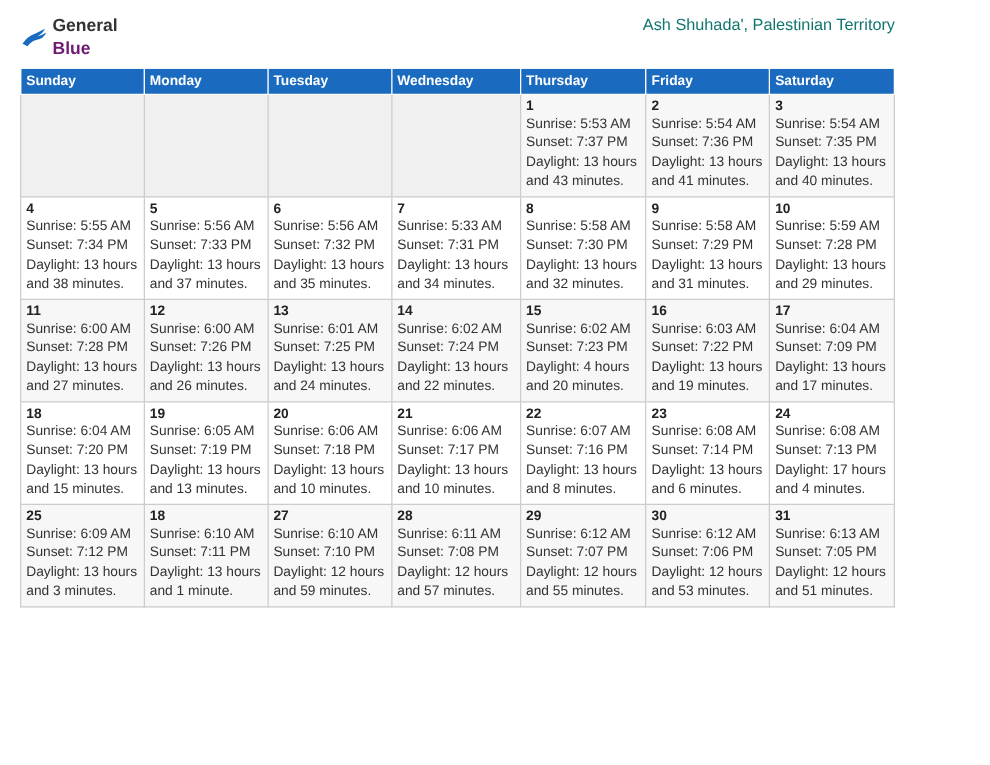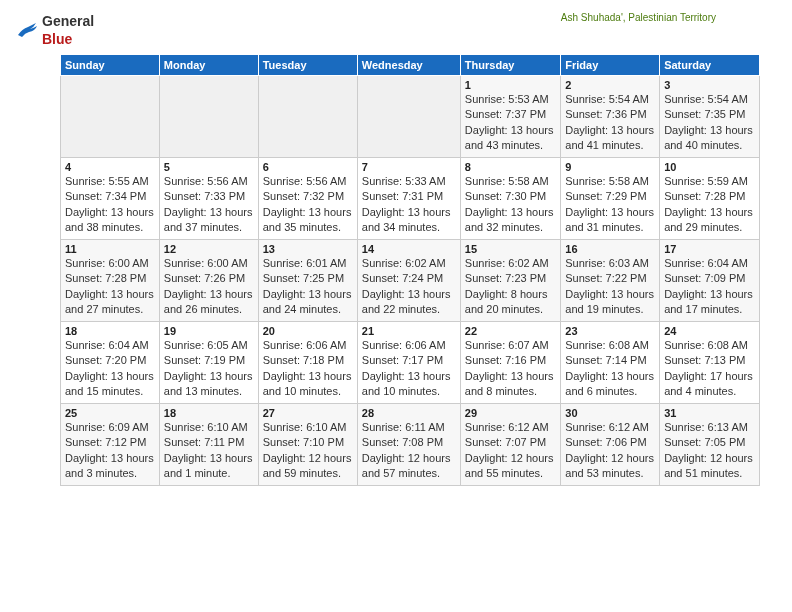--- a/index.html
+++ b/index.html
@@ -40,8 +40,8 @@
       line-height: 1.1;
     }
     .subtitle {
-      font-size: 10px;
-      color: #4d7c0f;
+      font-size: 13px;
+      color: #0f766e;
     }
     .calendar {
       width: 100%;

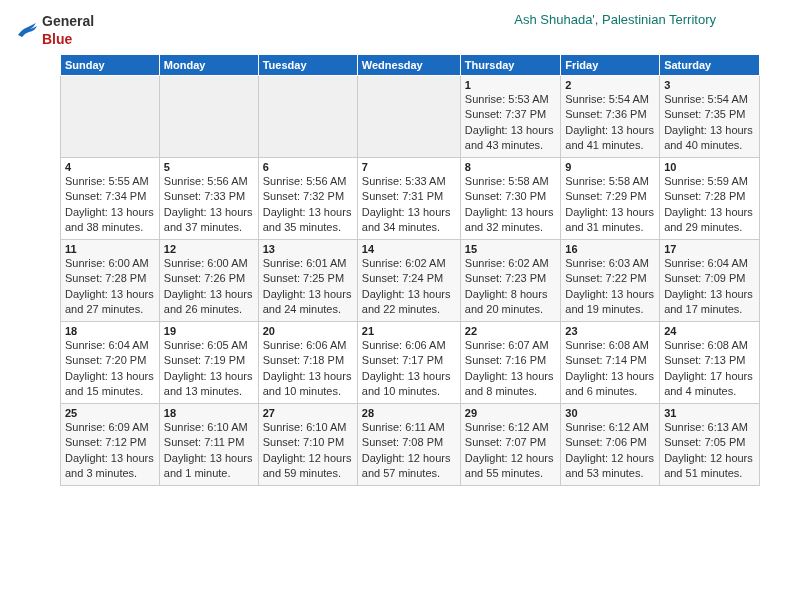--- a/index.html
+++ b/index.html
@@ -100,7 +100,7 @@
       </svg>
       <div>
         <span style="font-size:14px;font-weight:bold;color:#333;">General</span><br>
-        <span style="font-size:14px;font-weight:bold;color:#b91c1c;">Blue</span>
+        <span style="font-size:14px;font-weight:bold;color:#701a75;">Blue</span>
       </div>
     </div>
     <div class="title-block">

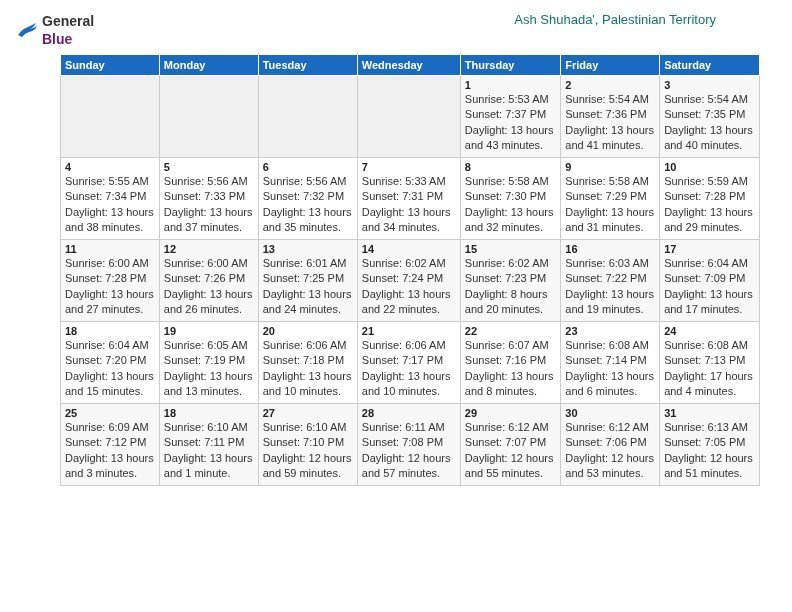--- a/index.html
+++ b/index.html
@@ -46,7 +46,6 @@
     .calendar {
       width: 100%;
       border-collapse: collapse;
-      margin-left: 44px;
     }
     .calendar thead th {
       background: #1a6bbf;

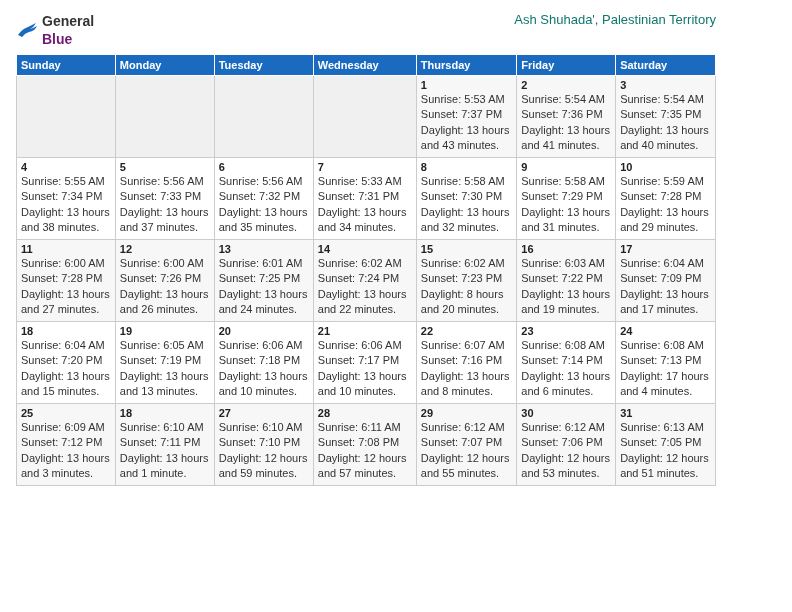--- a/index.html
+++ b/index.html
@@ -187,7 +187,7 @@
           </td>
           <td>
             <span class="day-num">15</span>
-            <div class="day-info"><span>Sunrise: 6:02 AM</span><br><span>Sunset: 7:23 PM</span><br><span>Daylight: 8 hours and 20 minutes.</span></div>
+            <div class="day-info"><span>Sunrise: 6:02 AM</span><br><span>Sunset: 7:23 PM</span><br><span>Daylight: 4 hours and 20 minutes.</span></div>
           </td>
           <td>
             <span class="day-num">16</span>

